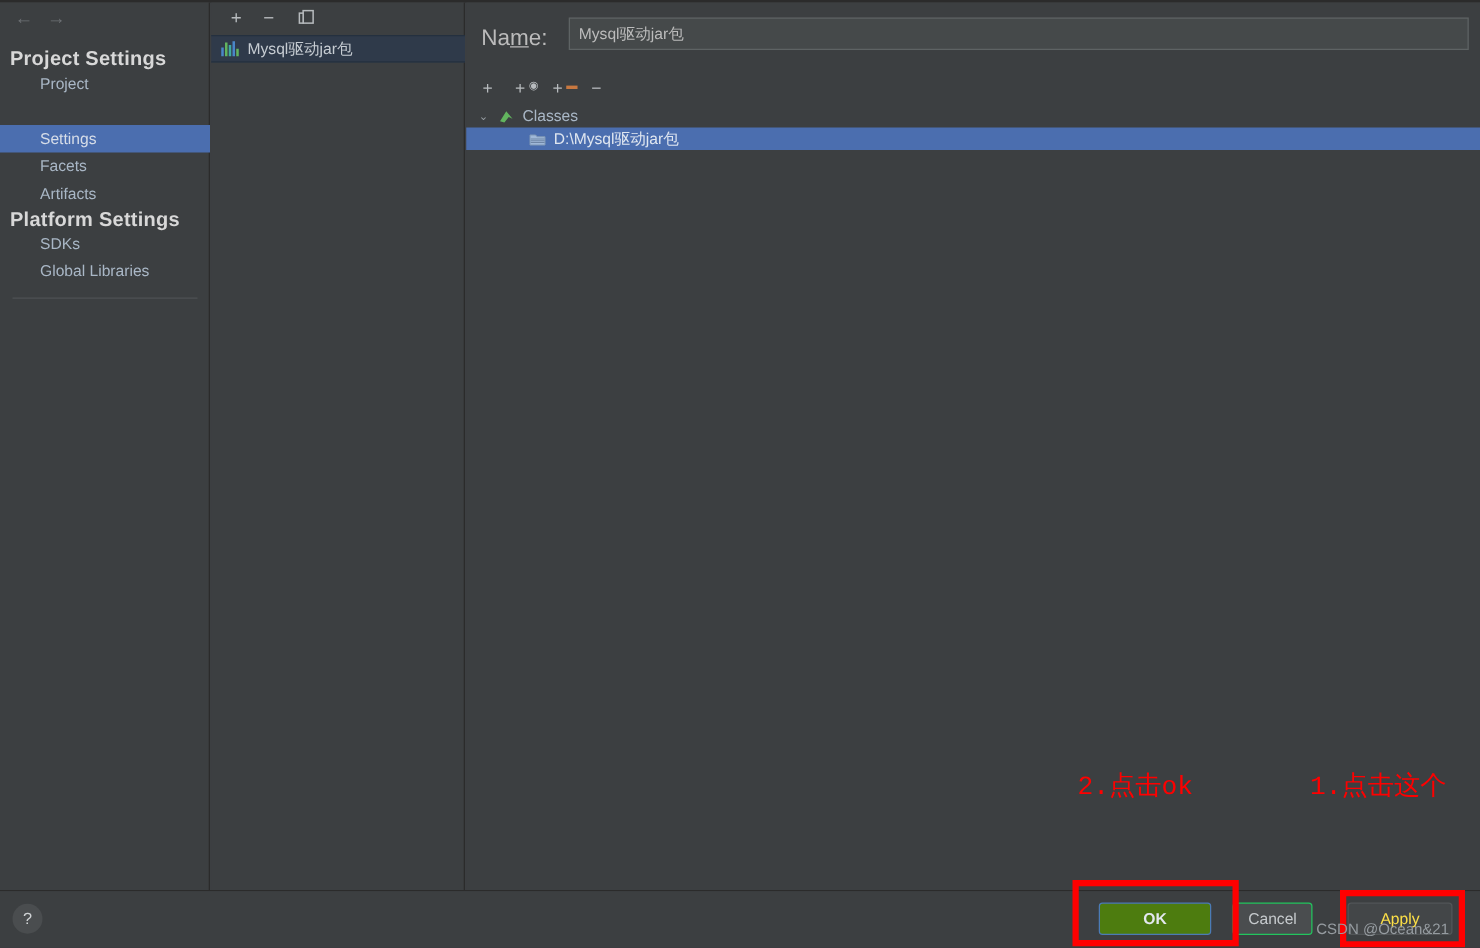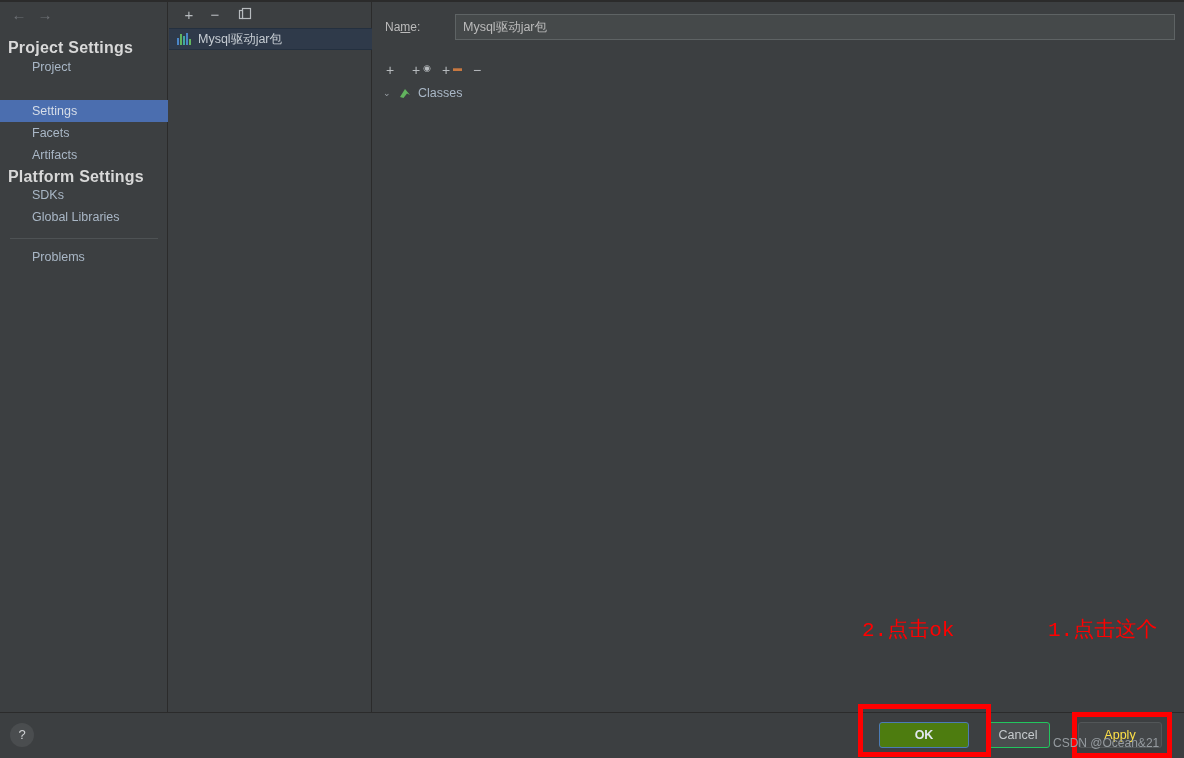--- a/index.html
+++ b/index.html
@@ -167,7 +167,7 @@
     position: absolute;
     left: 0; top: 6px;
     color: #bbbbbb;
-    font-size: 12px;
+    font-size: 18px;
   }
   .name-label u { text-decoration: underline; }
   .name-input {

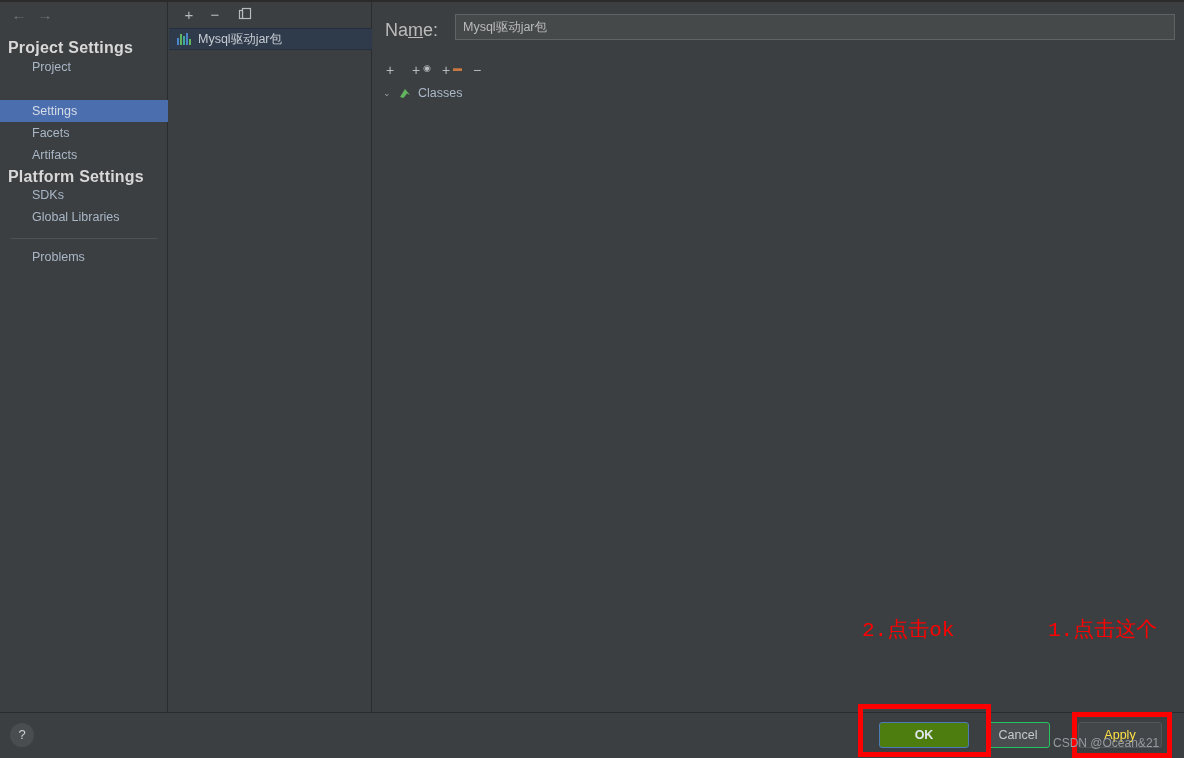--- a/index.html
+++ b/index.html
@@ -434,6 +434,15 @@
         <span>Classes</span>
       </div>
 
+      <div class="tree-node child">
+        <span class="node-icon">
+          <svg width="14" height="13" viewBox="0 0 14 13" aria-hidden="true">
+            <path d="M1 3 h4.5 l1.2 1.4 H13 v6.6 H1 Z" fill="#9fb8d8" stroke="#7f97b5" stroke-width="0.8"></path>
+            <path d="M1.6 6.2 H12.6 M1.6 7.6 H12.6 M1.6 9 H12.6" stroke="#5f7695" stroke-width="0.6"></path>
+          </svg>
+        </span>
+        <span>D:\Mysql驱动jar包</span>
+      </div>
     </div>
   </div>
 

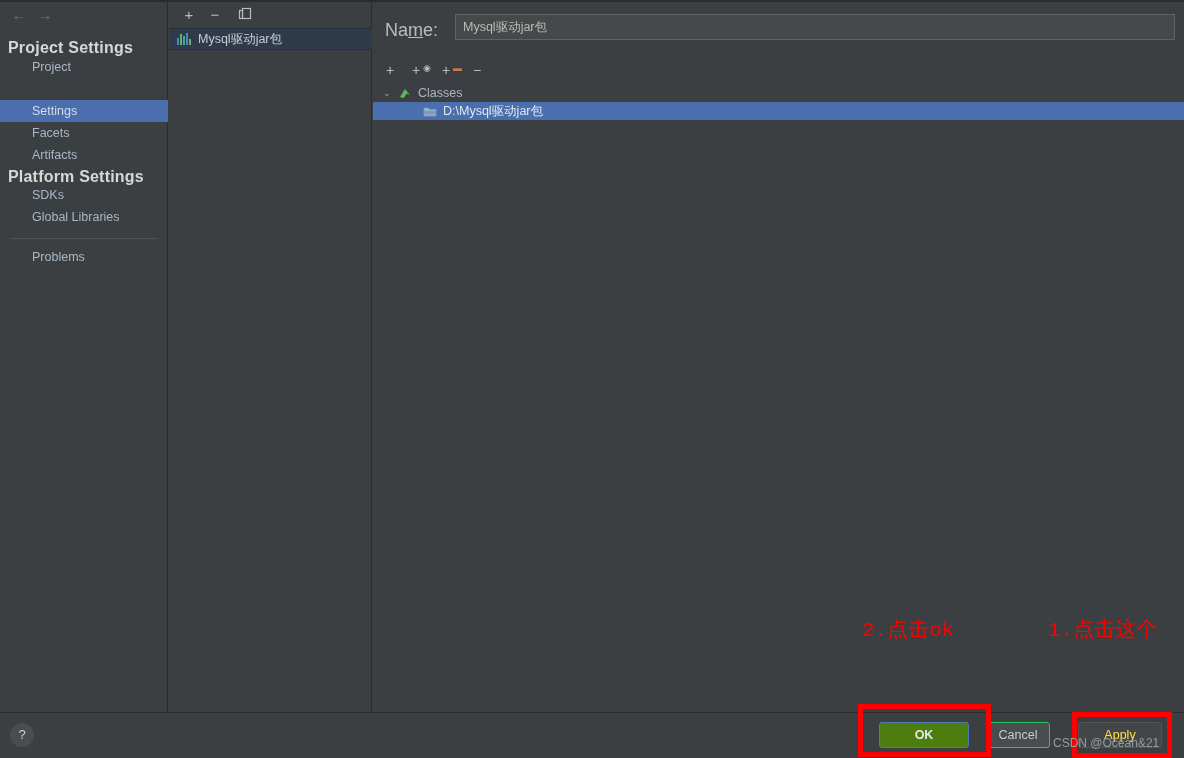--- a/index.html
+++ b/index.html
@@ -371,9 +371,6 @@
 
     <div class="sb-divider" style="top:236px;"></div>
 
-    <div class="sb-item" style="top:244px;">
-      <span>Problems</span>
-    </div>
   </div>
 
   <div class="mid-panel">

